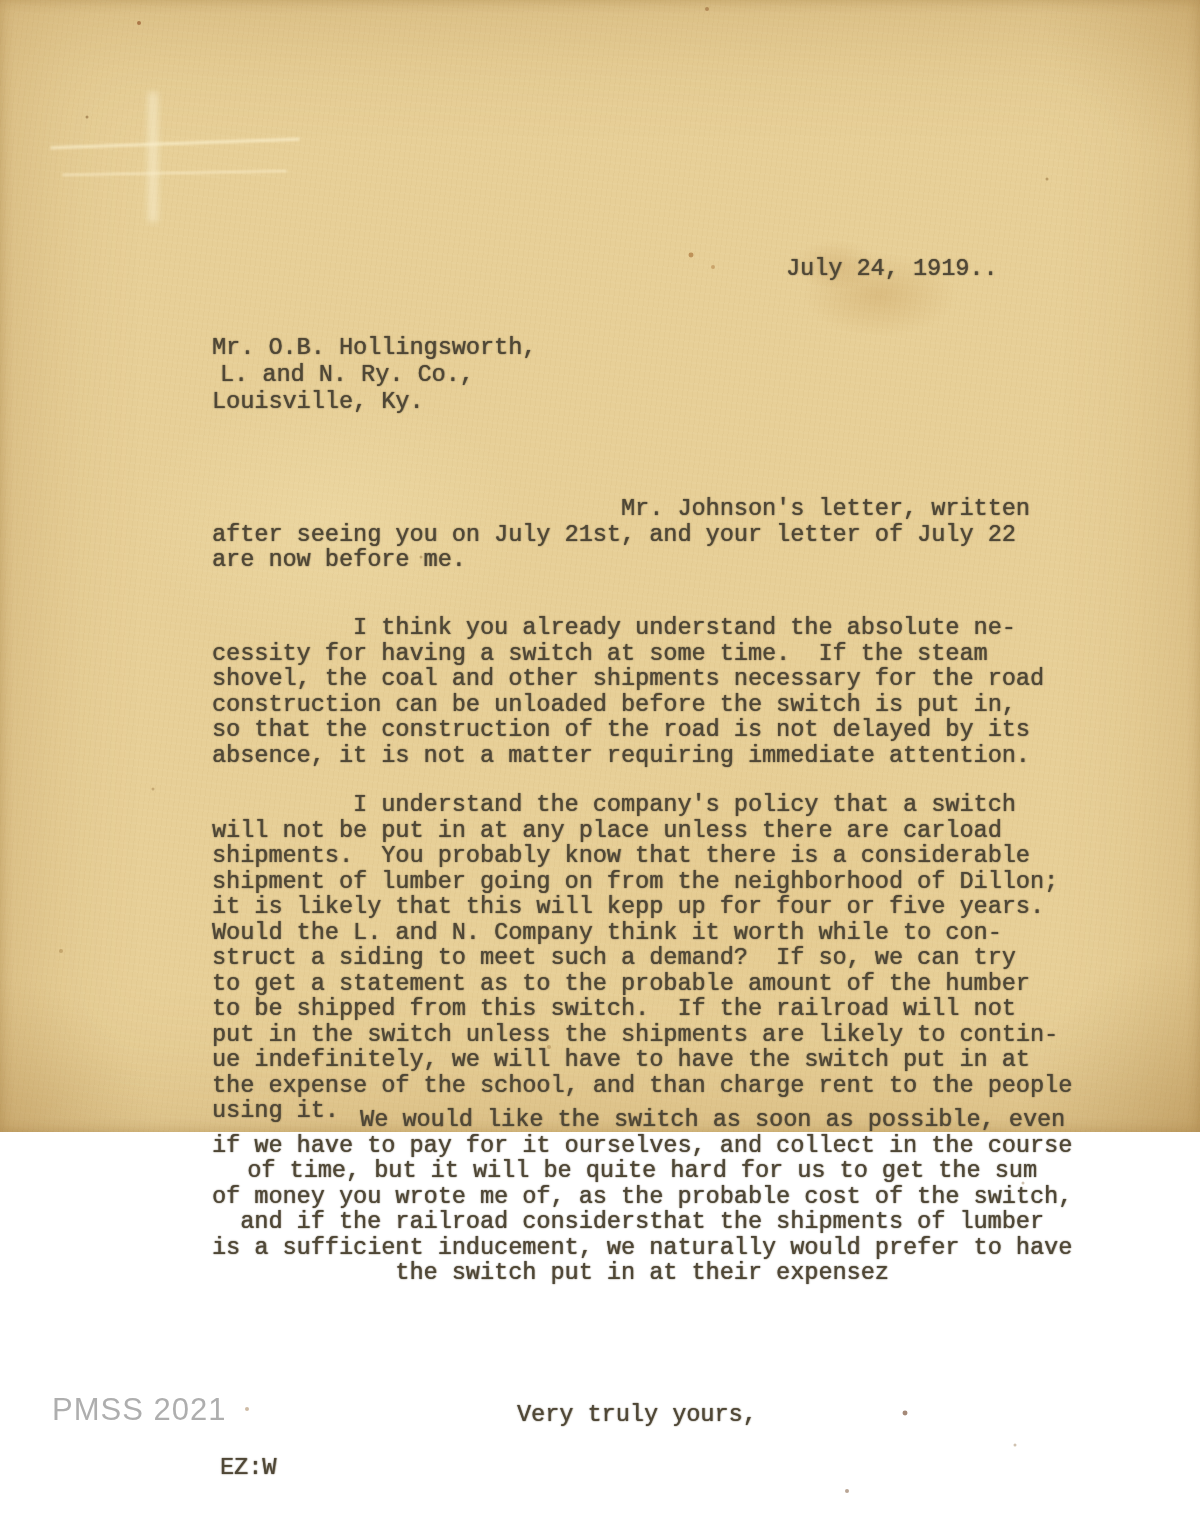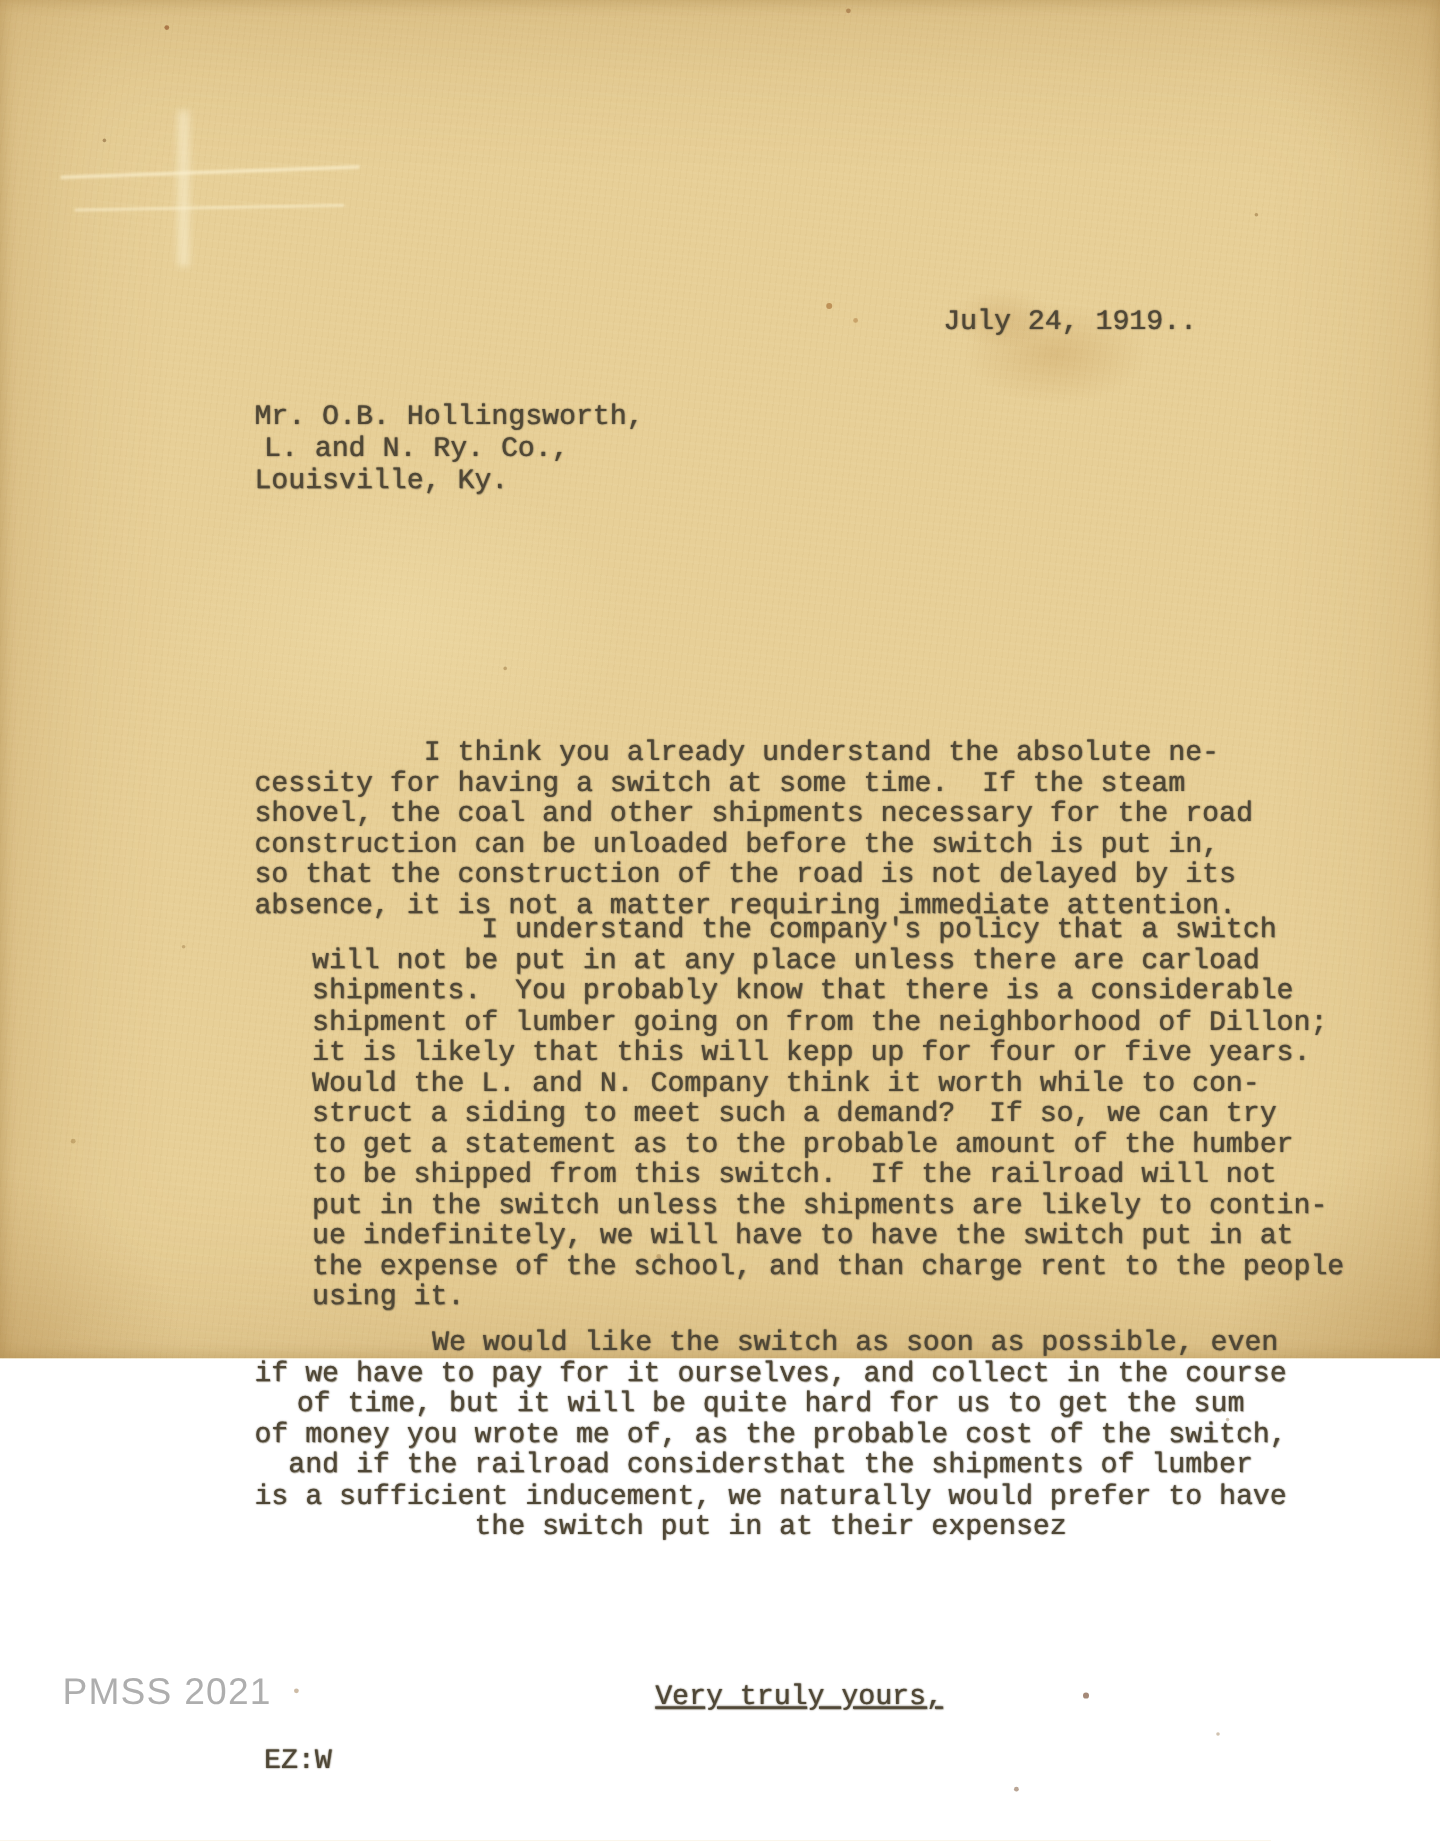--- a/index.html
+++ b/index.html
@@ -112,6 +112,9 @@
   <div class="tw address-line" style="left:212px; top:388px;">Louisville, Ky.</div>
 
 
+  <div class="tw" style="left:212px; top:496px;">                             Mr. Johnson's letter, written
+after seeing you on July 21st, and your letter of July 22
+are now before me.</div>
 
   <div class="tw" style="left:212px; top:615px;">          I think you already understand the absolute ne-
 cessity for having a switch at some time.  If the steam

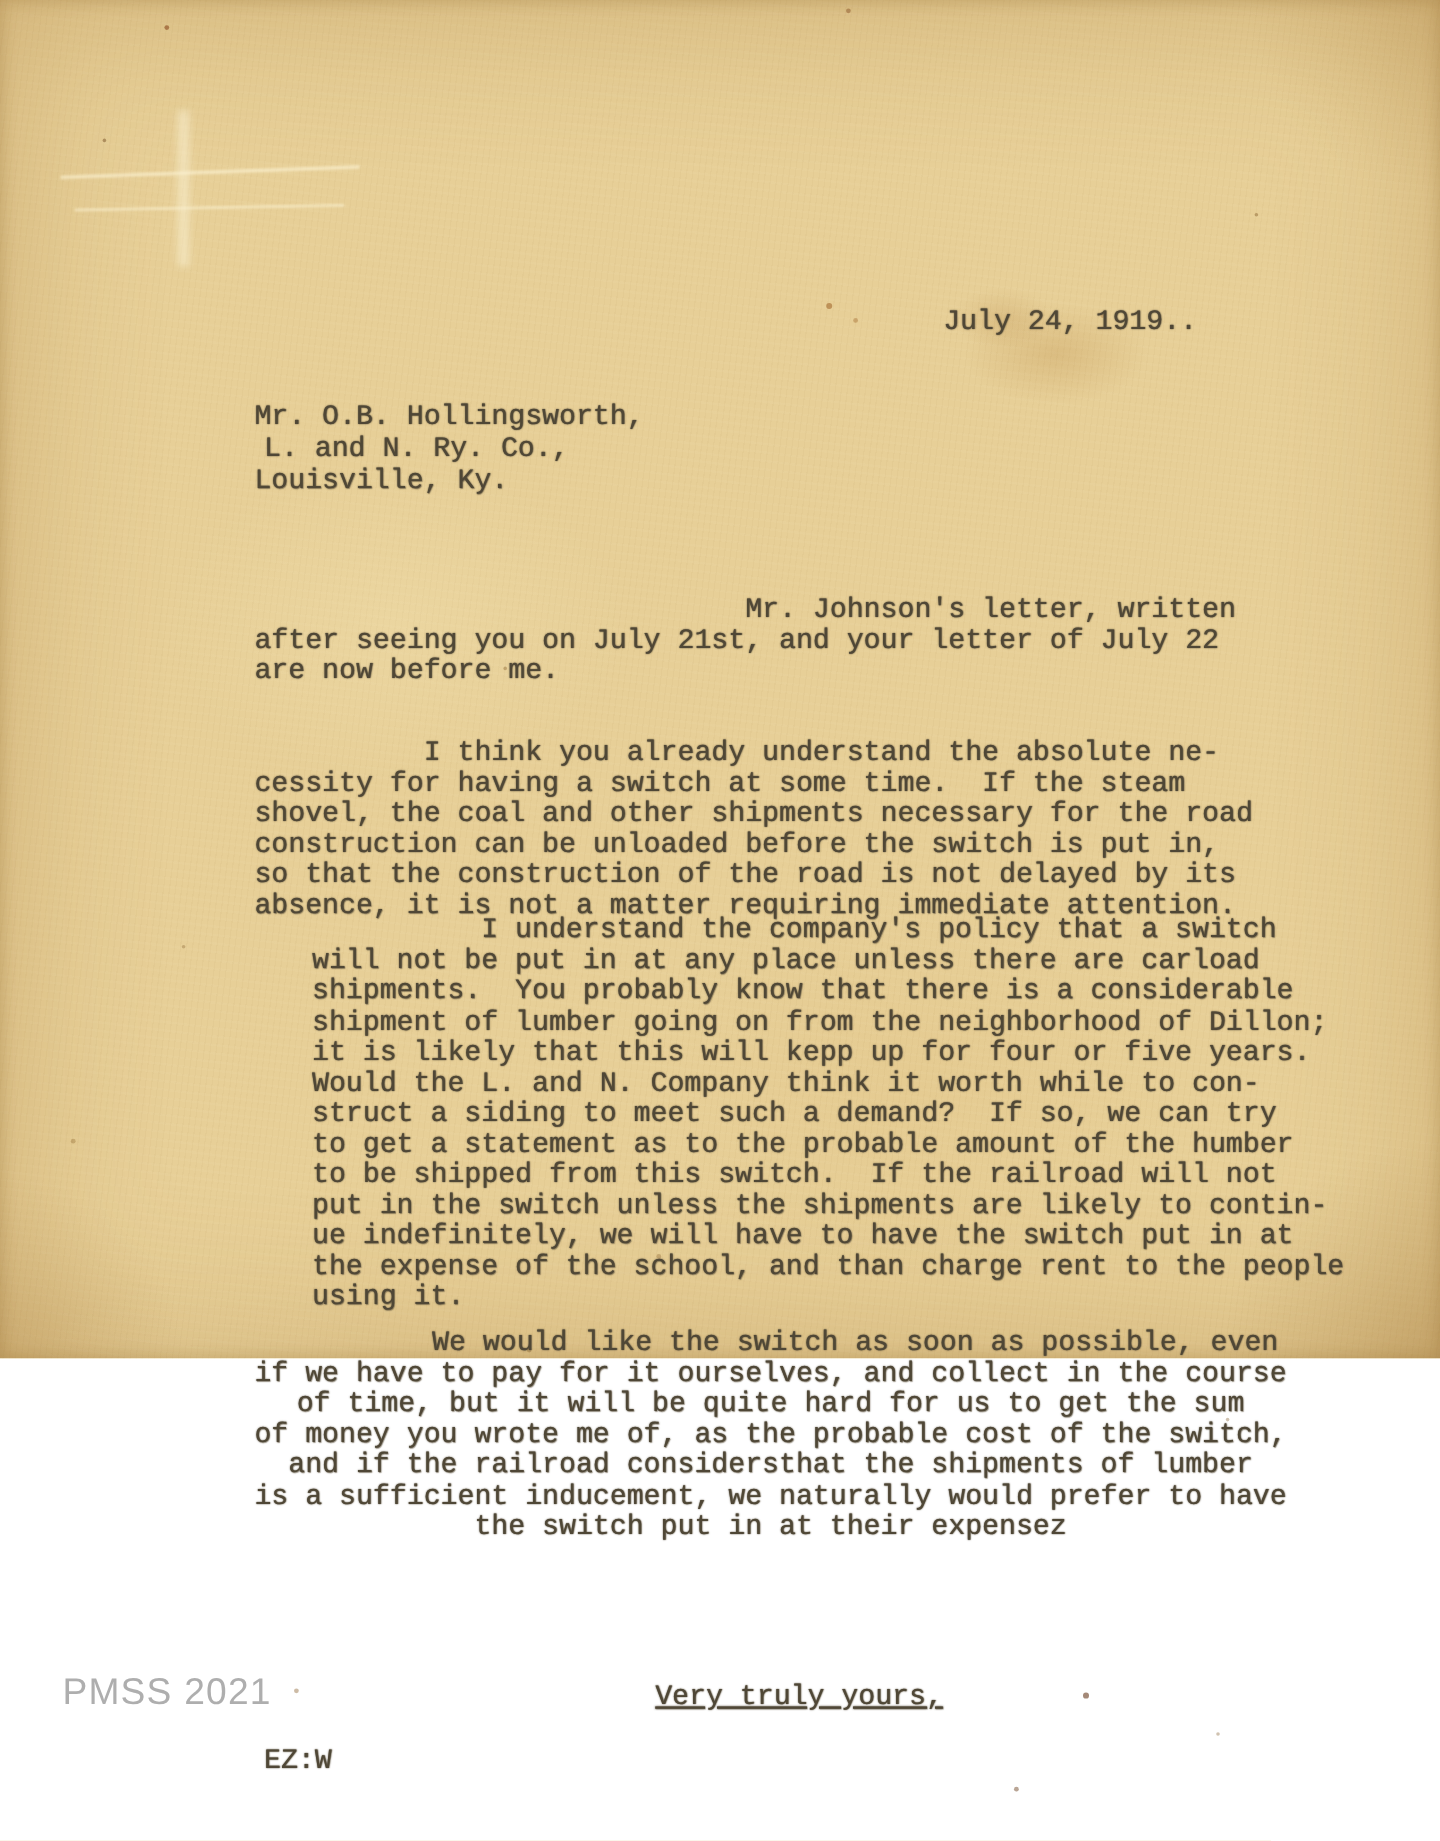--- a/index.html
+++ b/index.html
@@ -123,7 +123,7 @@
 so that the construction of the road is not delayed by its
 absence, it is not a matter requiring immediate attention.</div>
 
-  <div class="tw" style="left:212px; top:763px;margin-left:48px;">          I understand the company's policy that a switch
+  <div class="tw" style="left:212px; top:792px;">          I understand the company's policy that a switch
 will not be put in at any place unless there are carload
 shipments.  You probably know that there is a considerable
 shipment of lumber going on from the neighborhood of Dillon;

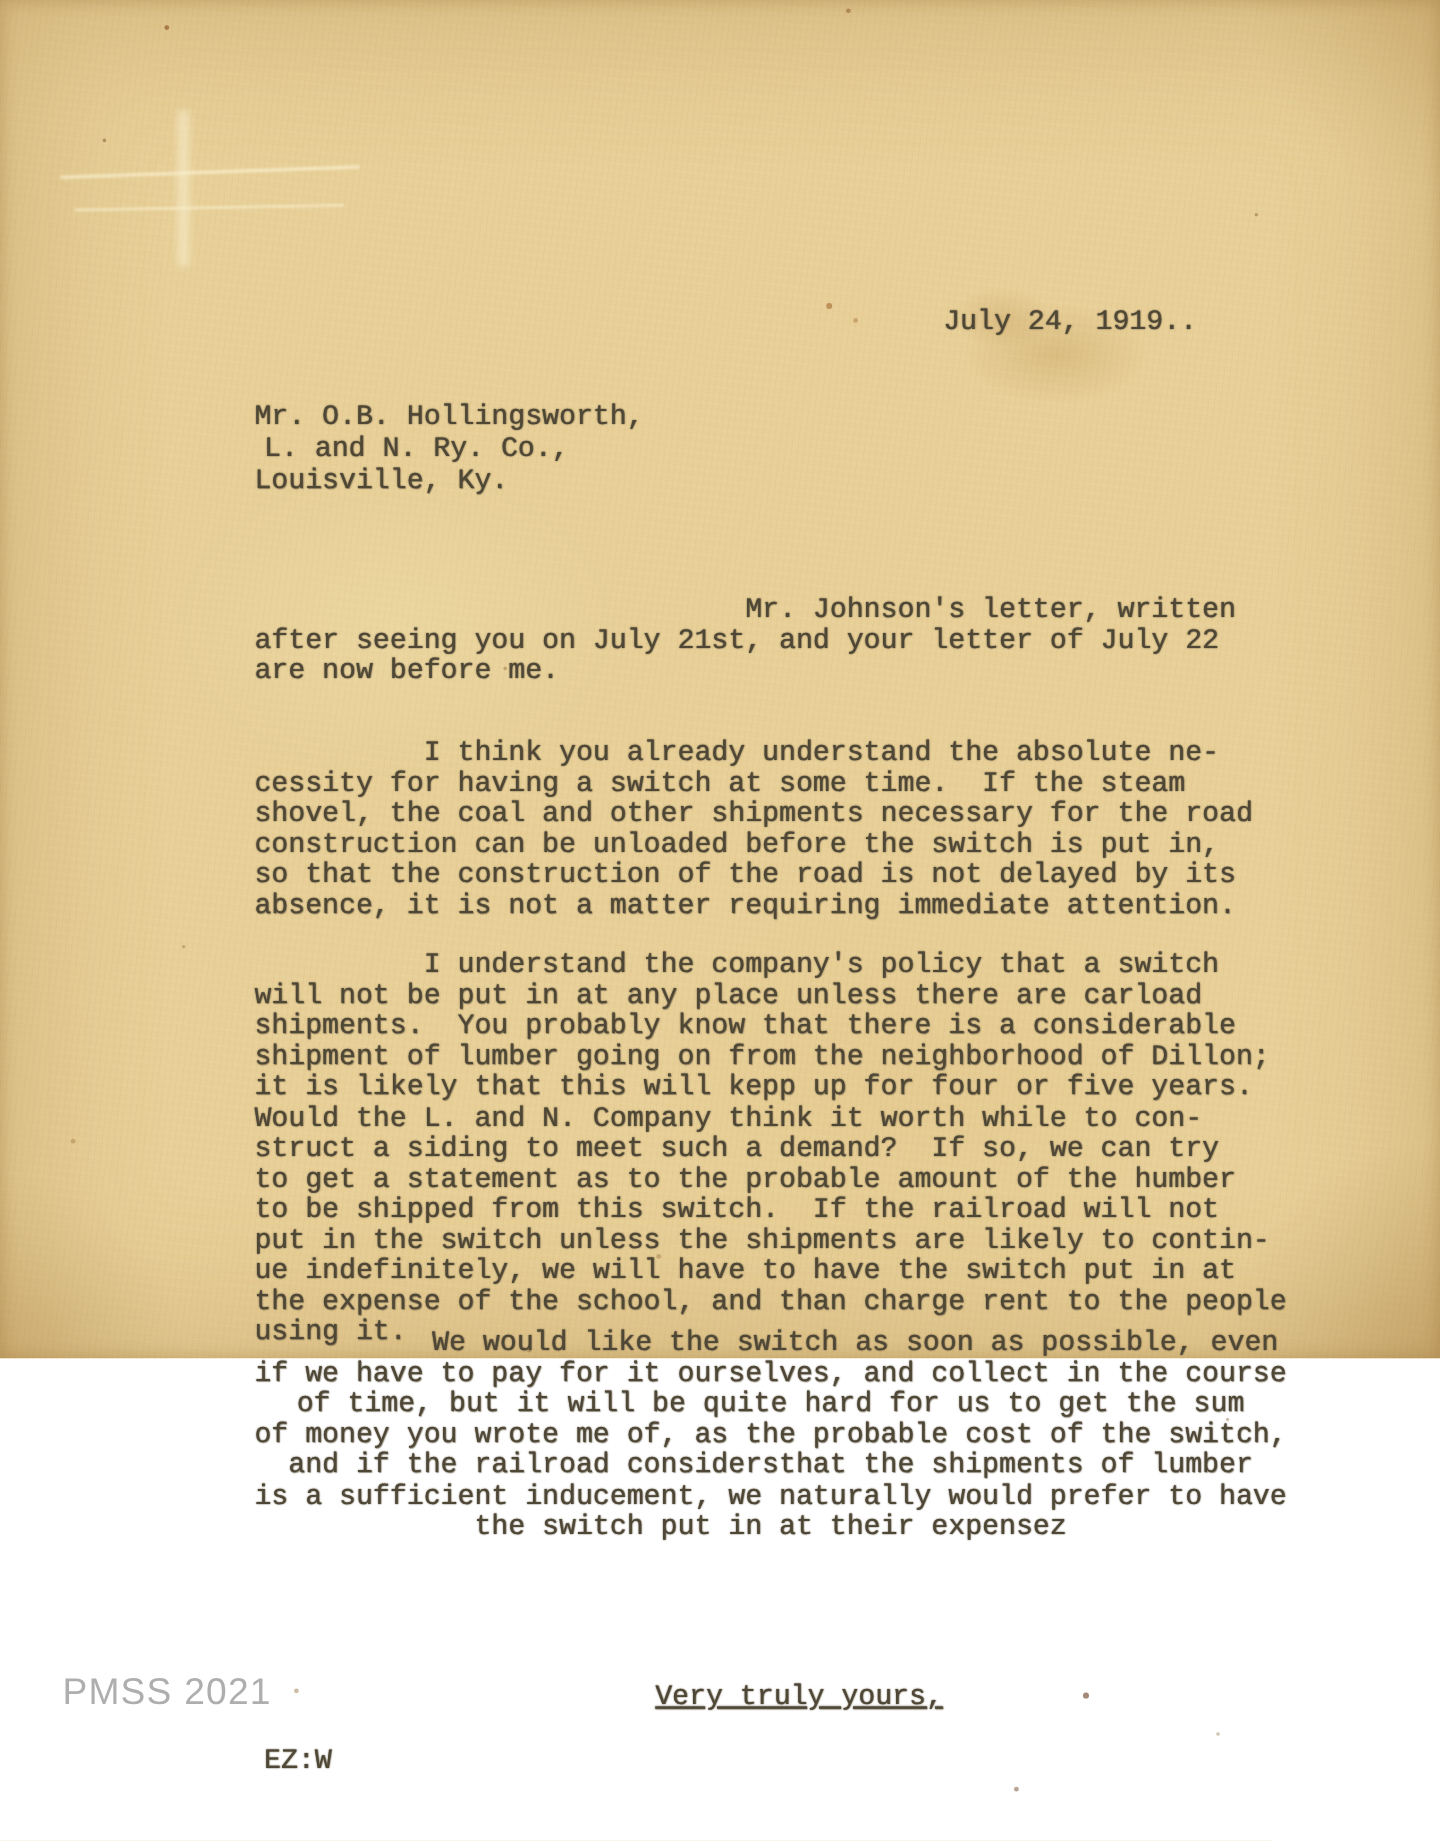--- a/index.html
+++ b/index.html
@@ -146,7 +146,7 @@
 the switch put in at their expensez</div>
 
 
-  <div class="tw" style="left:546px; top:1402px;text-decoration:underline;">Very truly yours,</div>
+  <div class="tw" style="left:517px; top:1402px;">Very truly yours,</div>
 
   <div class="tw" style="left:220px; top:1455px;">EZ:W</div>
 

